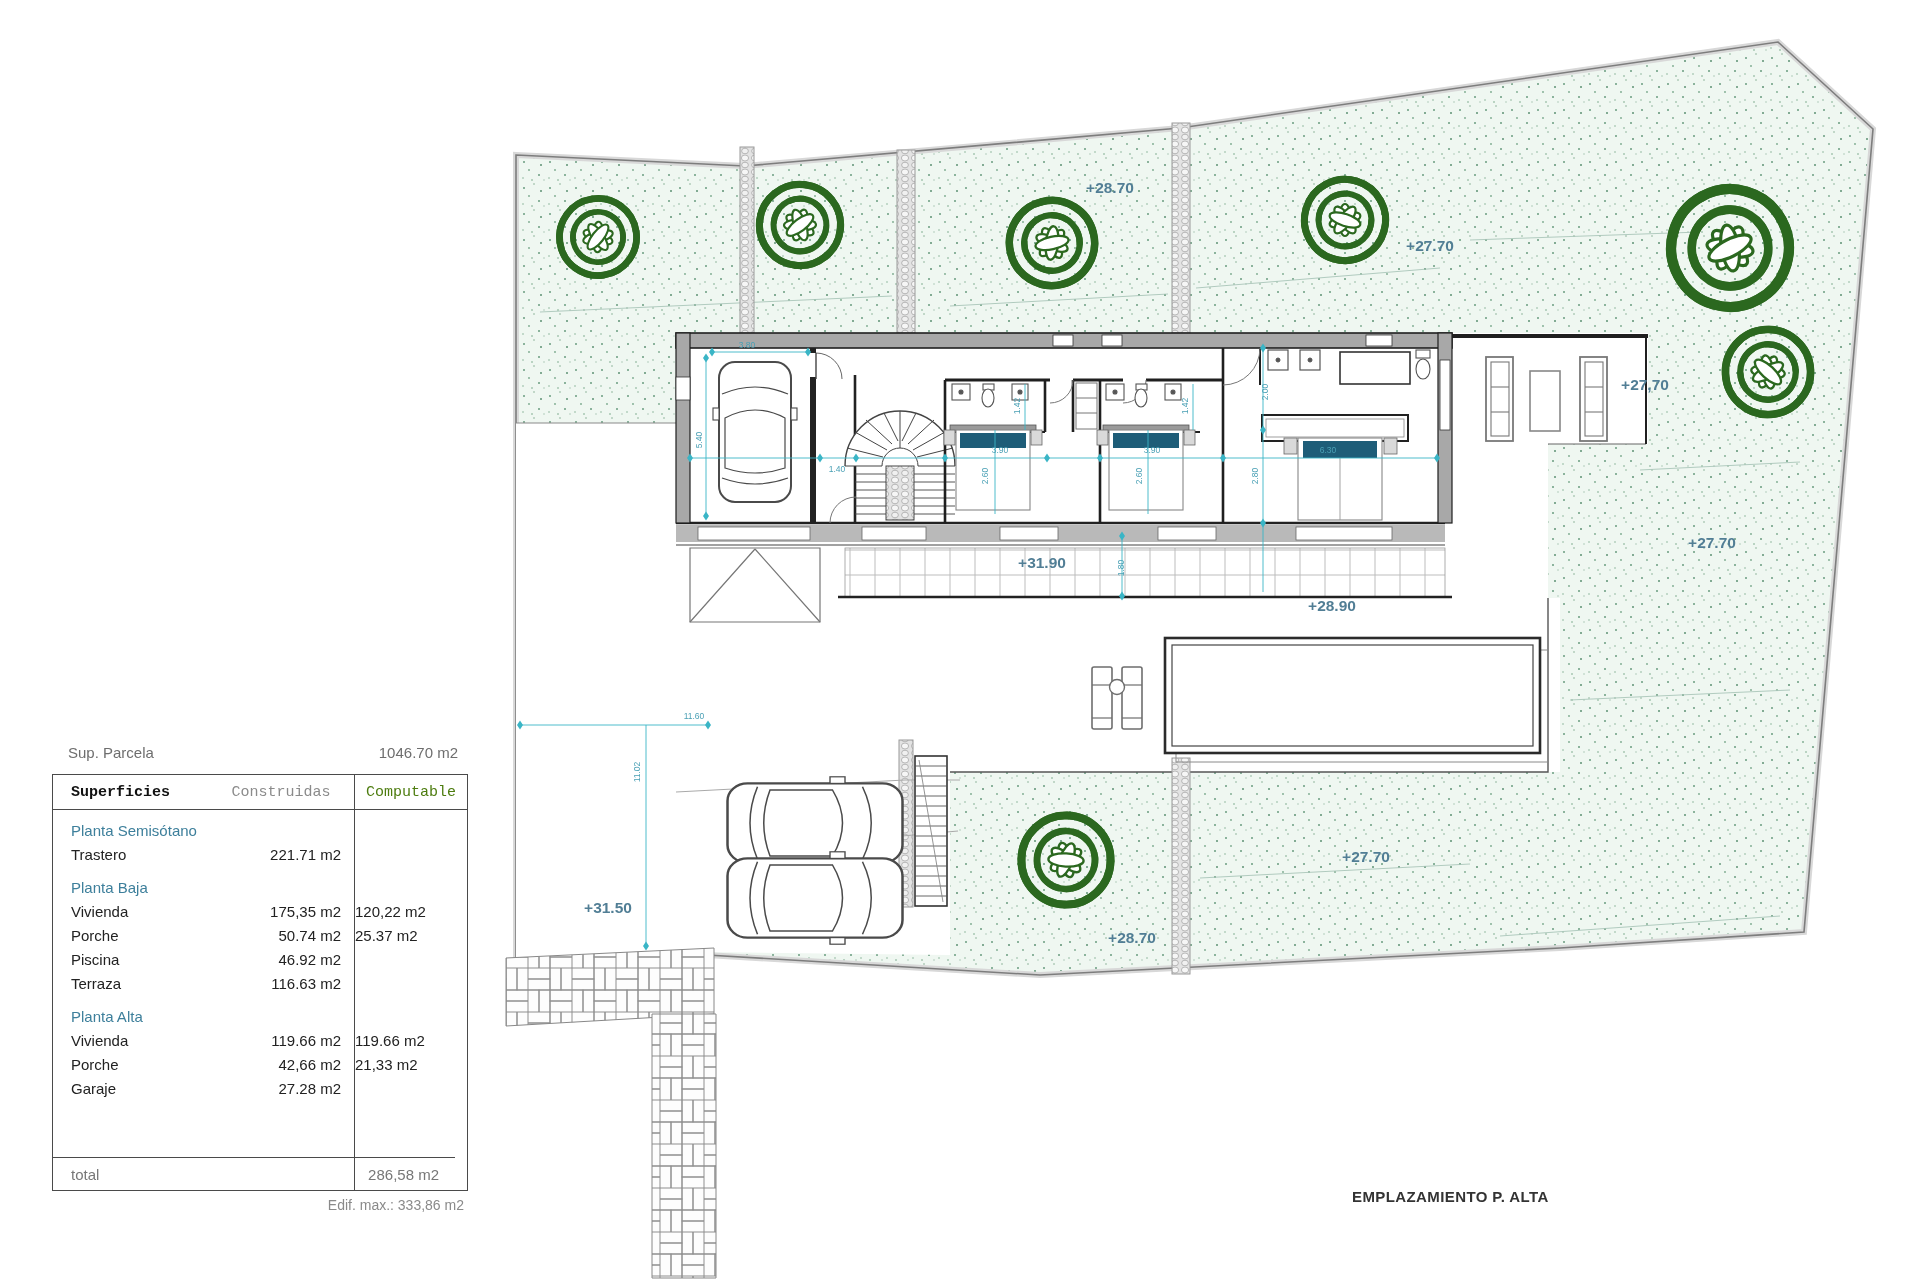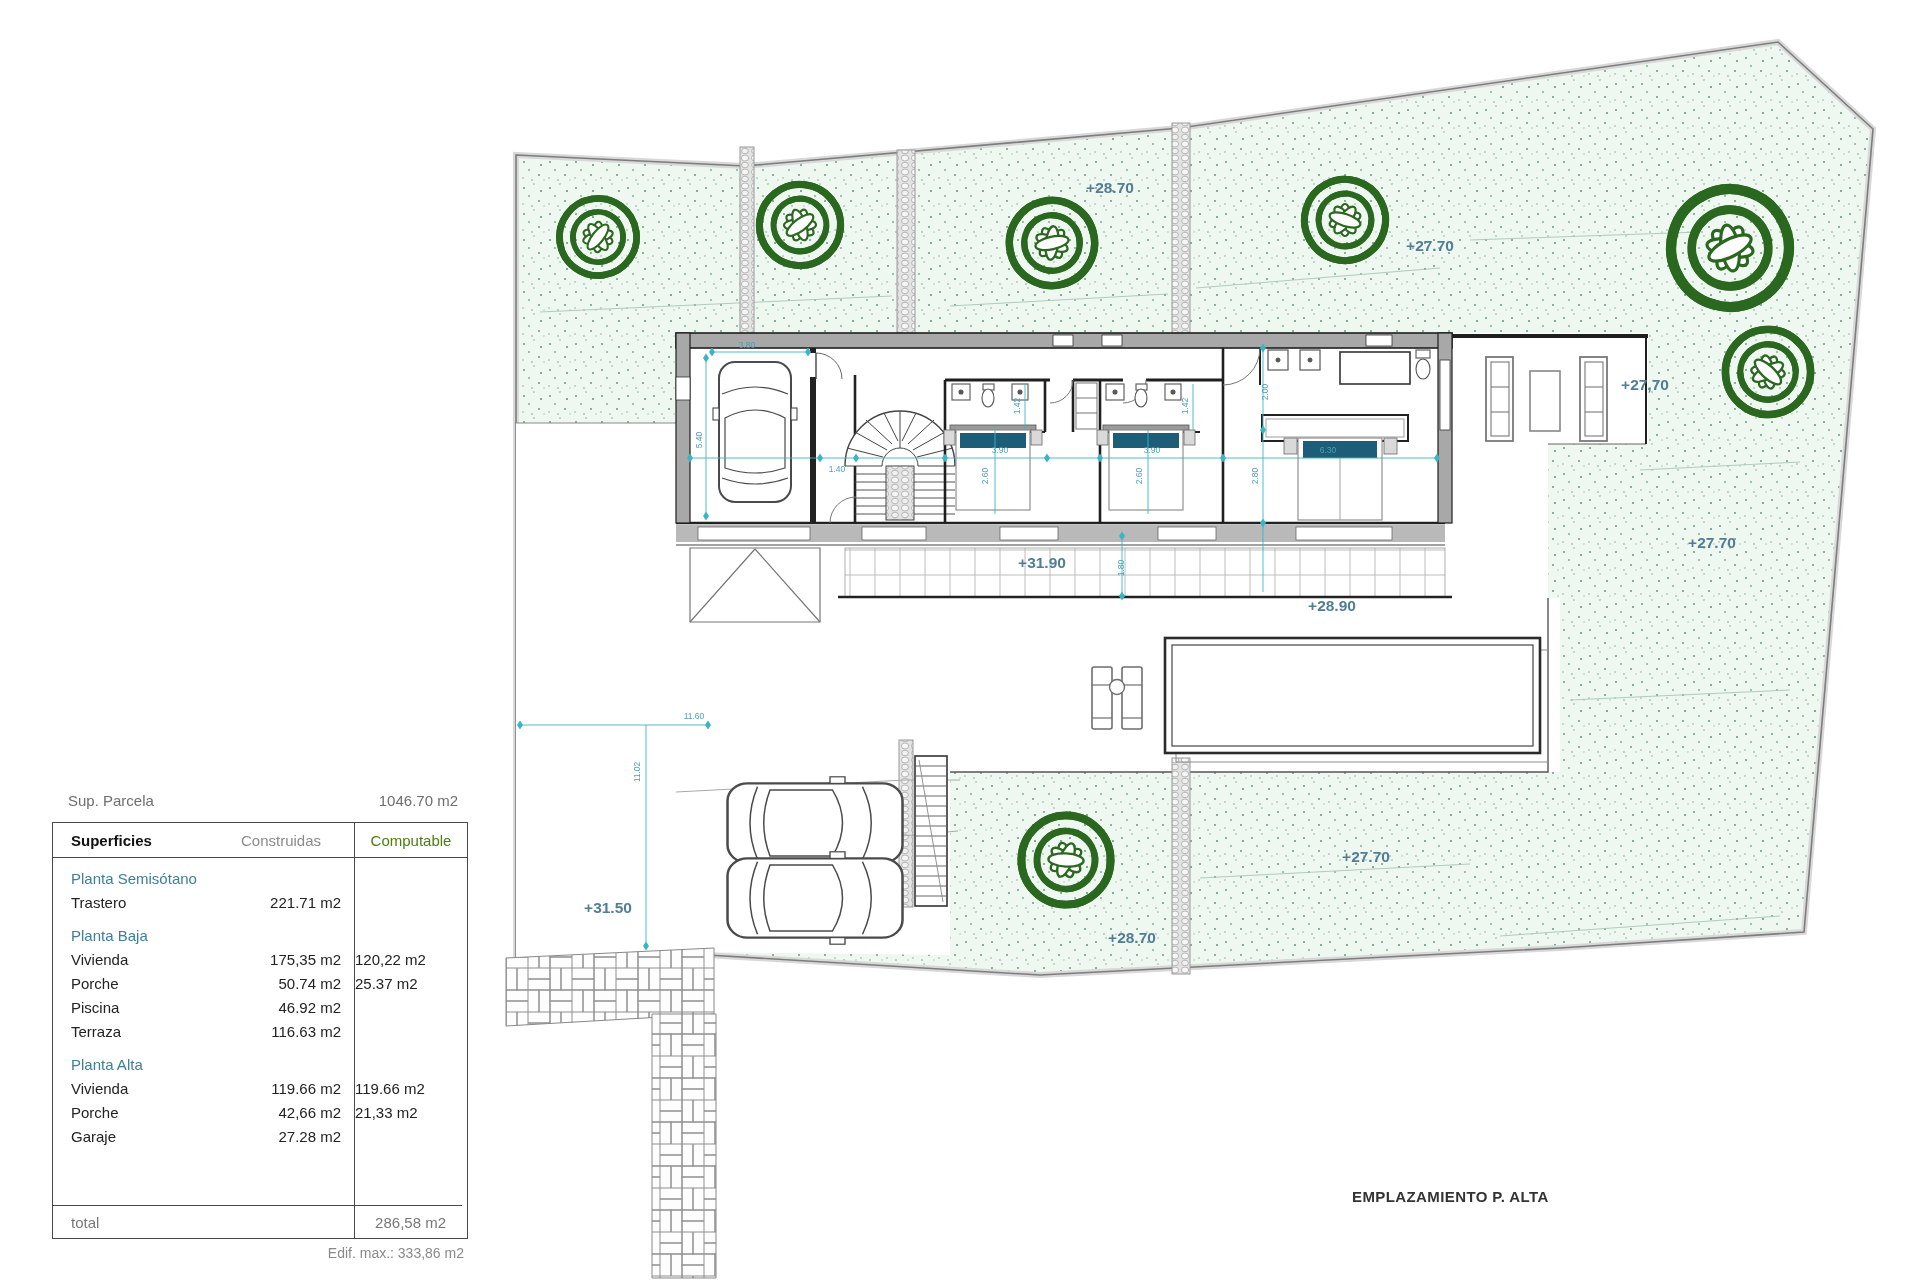--- a/index.html
+++ b/index.html
@@ -7,7 +7,7 @@
          font-family:"Liberation Sans",sans-serif;}
   #site-svg{position:absolute;left:0;top:0;}
   
-  #panel{position:absolute;left:52px;top:744px;width:416px;font-size:15px;color:#222;margin-top:48px;}
+  #panel{position:absolute;left:52px;top:744px;width:416px;font-size:15px;color:#222;}
   #panel .suprow{display:flex;justify-content:space-between;color:#6e6e6e;
                  padding:0 10px 0 16px;margin-bottom:13px;}
   #panel .box{border:1.6px solid #4a4a4a;height:417px;position:relative;box-sizing:border-box;}

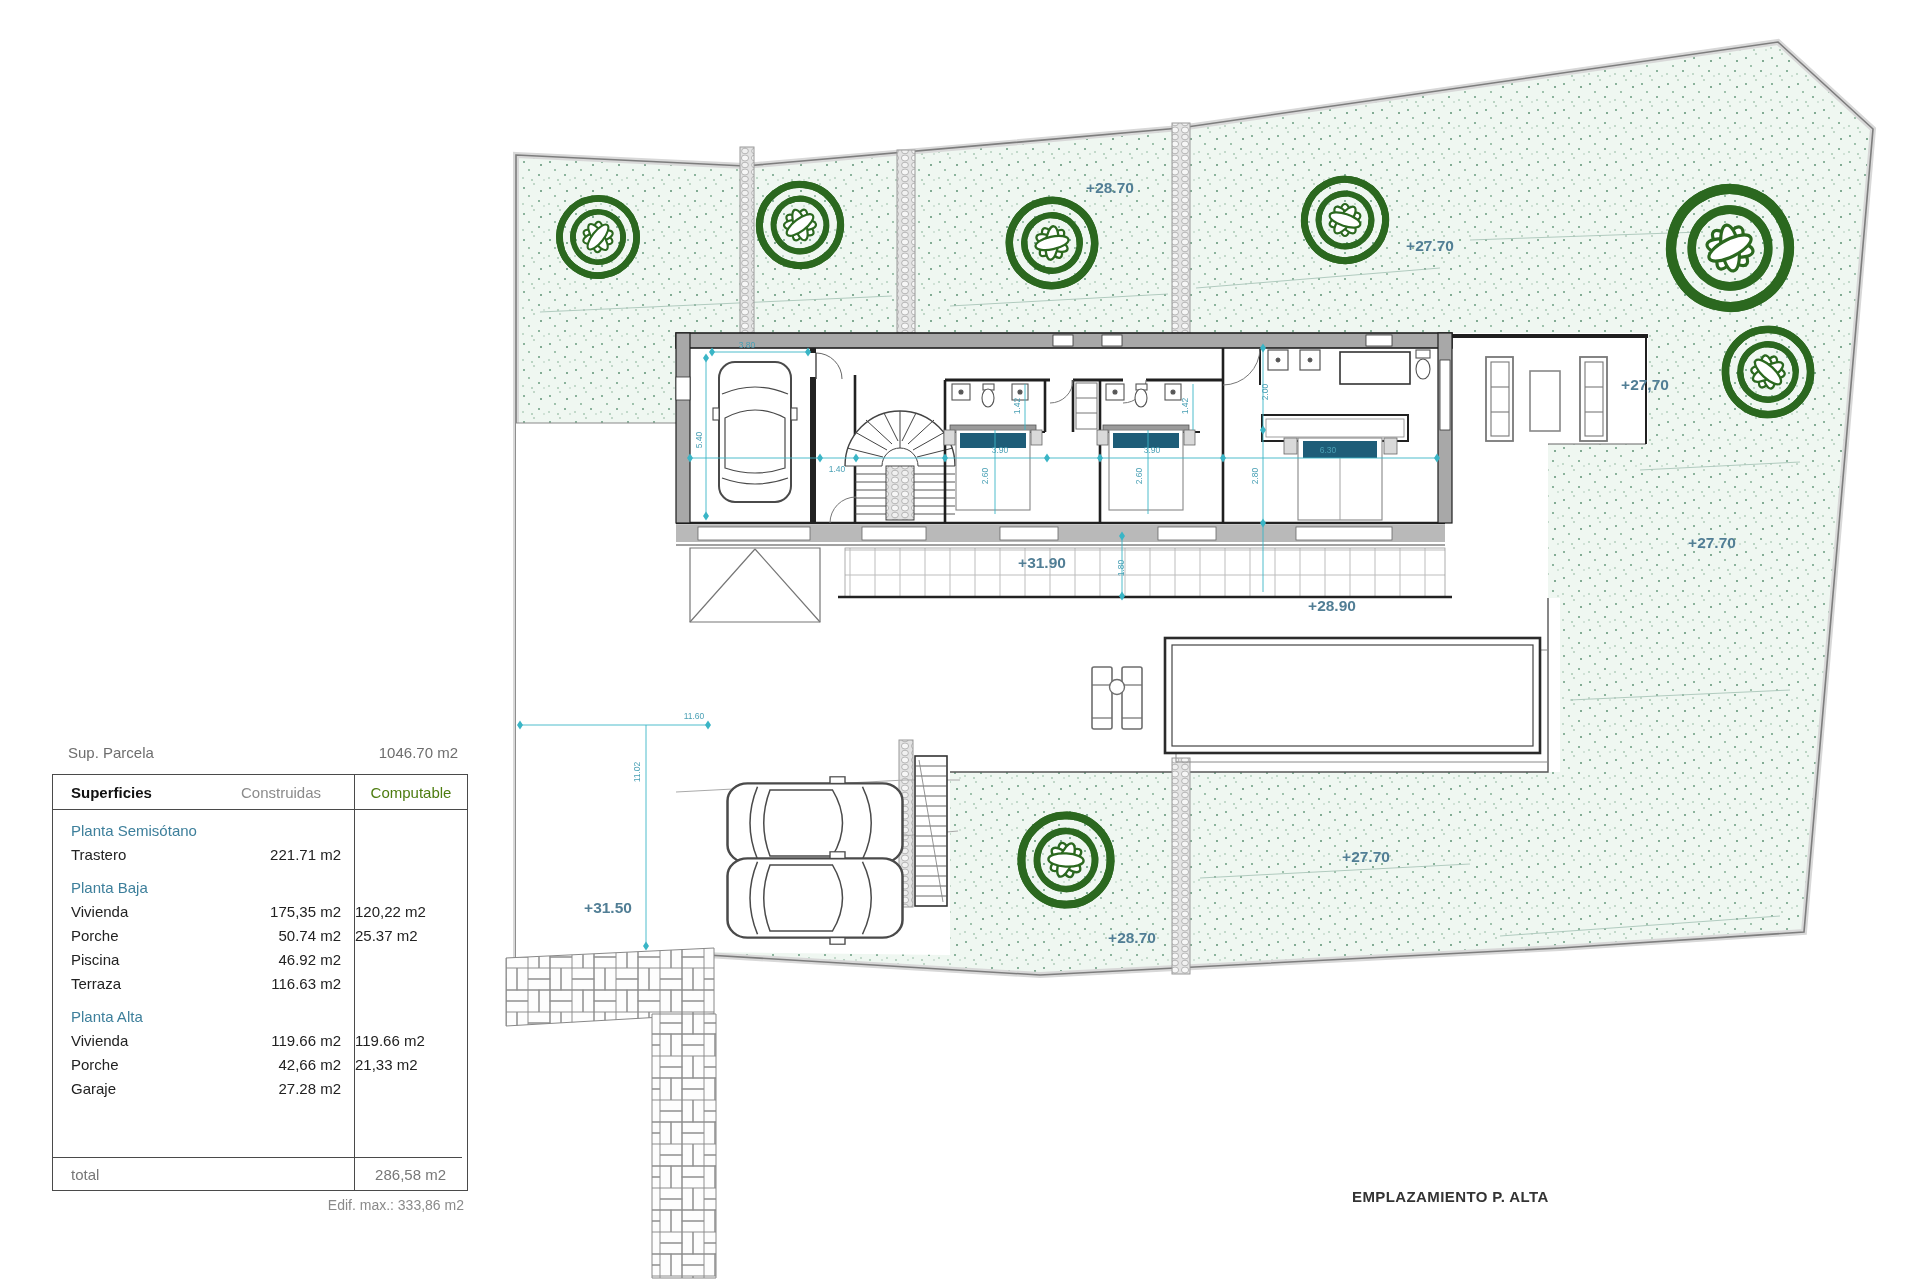--- a/index.html
+++ b/index.html
@@ -12,7 +12,7 @@
                  padding:0 10px 0 16px;margin-bottom:13px;}
   #panel .box{border:1.6px solid #4a4a4a;height:417px;position:relative;box-sizing:border-box;}
   #panel .vdiv{position:absolute;left:301px;top:0;bottom:0;border-left:1.4px solid #4a4a4a;}
-  #panel .hdr{display:flex;height:34px;align-items:center;border-bottom:1.4px solid #4a4a4a;}
+  #panel .hdr{display:flex;height:34px;align-items:center;border-bottom:1.4px solid #4a4a4a;font-family:Liberation Mono, monospace;}
   #panel .hdr .c1{width:150px;padding-left:18px;font-weight:bold;color:#111;}
   #panel .hdr .c2{width:120px;text-align:center;padding-right:14px;color:#8b8b8b;}
   #panel .hdr .c3{flex:1;text-align:center;color:#4d7c0f;}

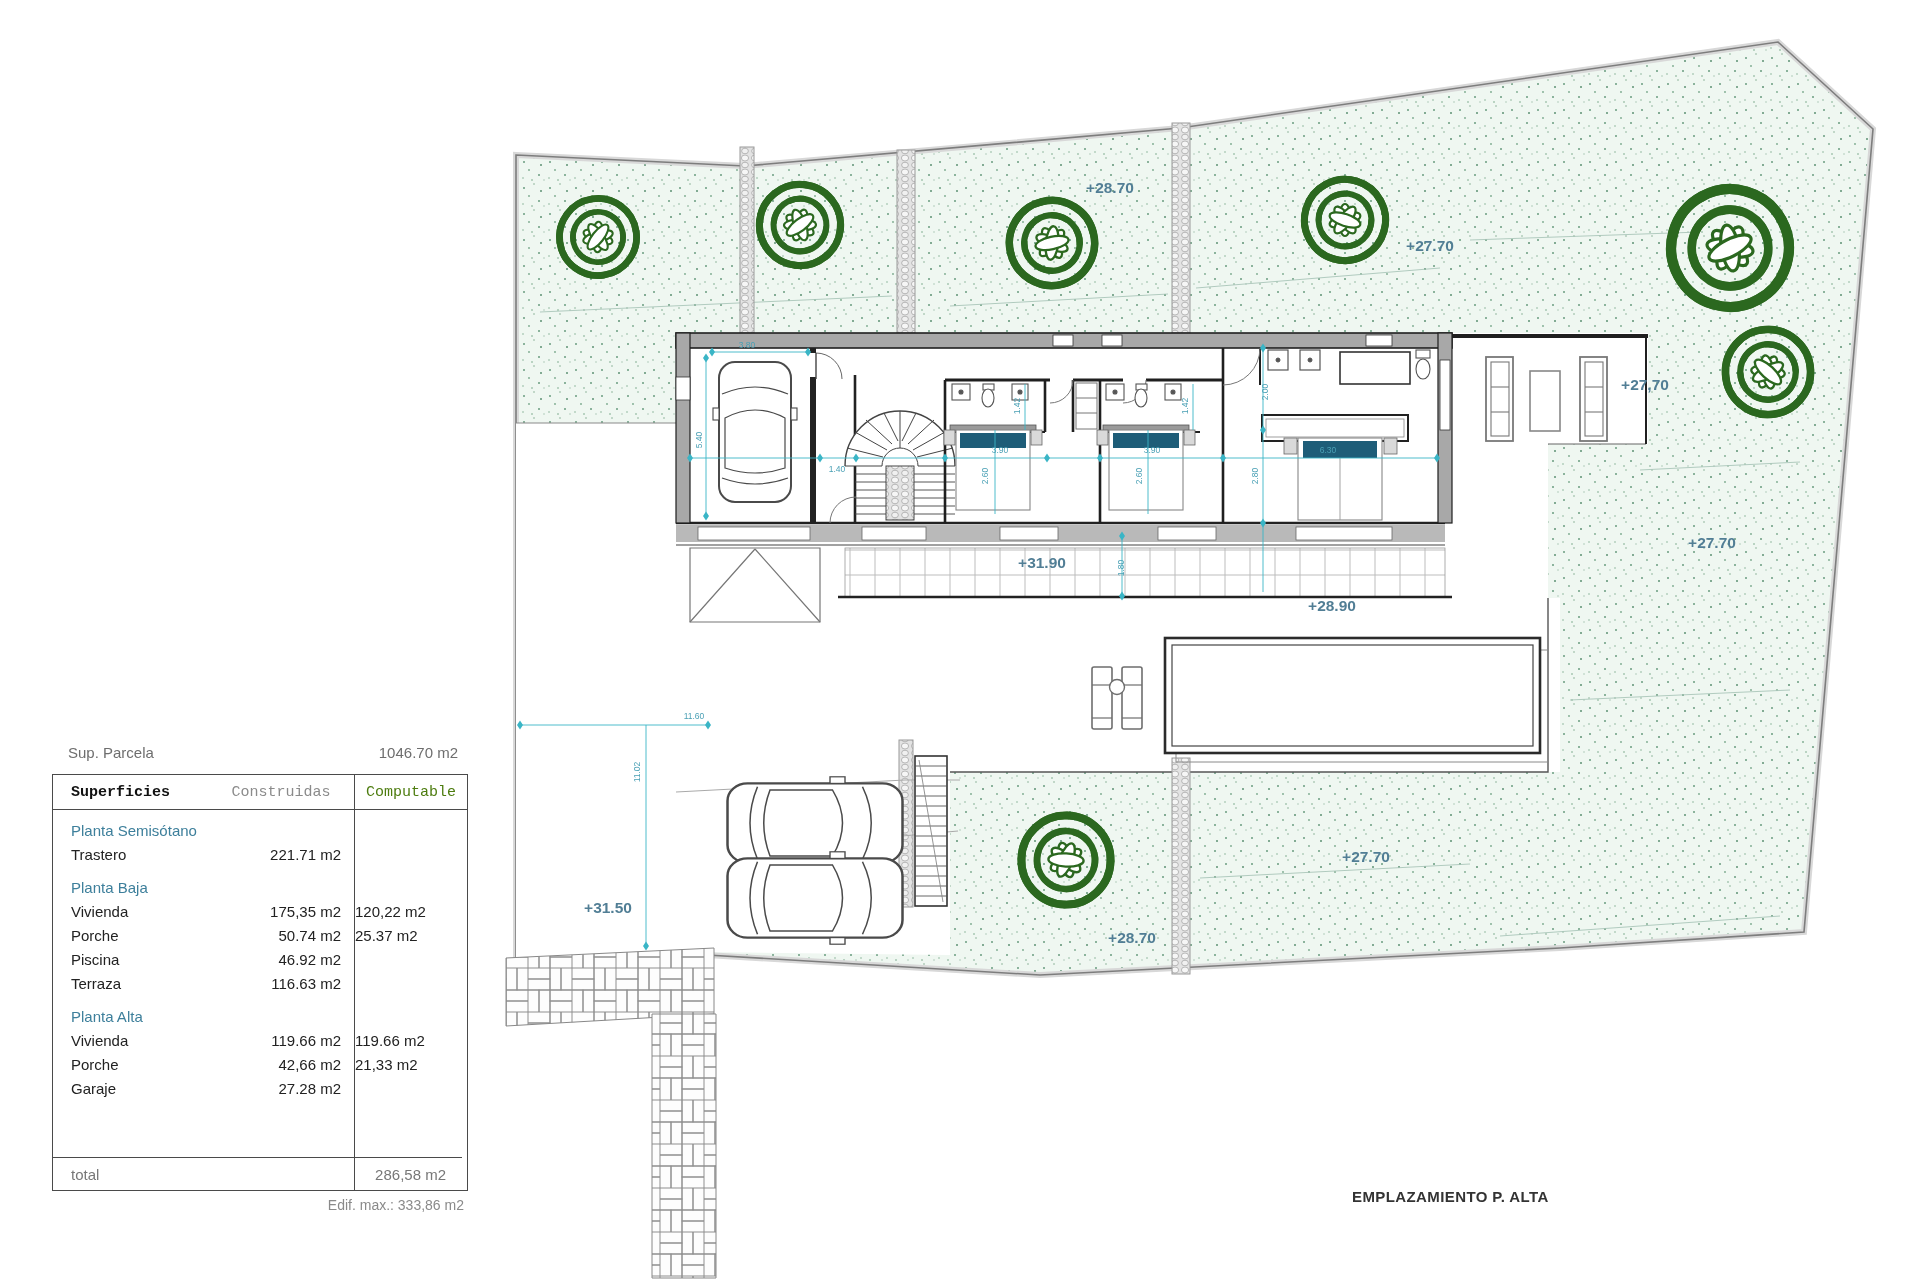--- a/index.html
+++ b/index.html
@@ -21,7 +21,7 @@
   .trow .c2{width:102px;text-align:right;padding-right:14px;}
   .trow .c3{flex:1;text-align:left;padding-right:16px;}
   .sect{color:#3d7f9b;padding-left:18px;line-height:24px;margin-top:9px;}
-  .totrow{position:absolute;left:0;right:5px;bottom:0;height:32px;border-top:1.4px solid #4a4a4a;
+  .totrow{position:absolute;left:0;right:12px;bottom:0;height:32px;border-top:1.4px solid #4a4a4a;
           display:flex;align-items:center;color:#777;}
   .totrow .c1{width:168px;padding-left:18px;}
   .totrow .c3{flex:1;text-align:right;padding-right:16px;}

